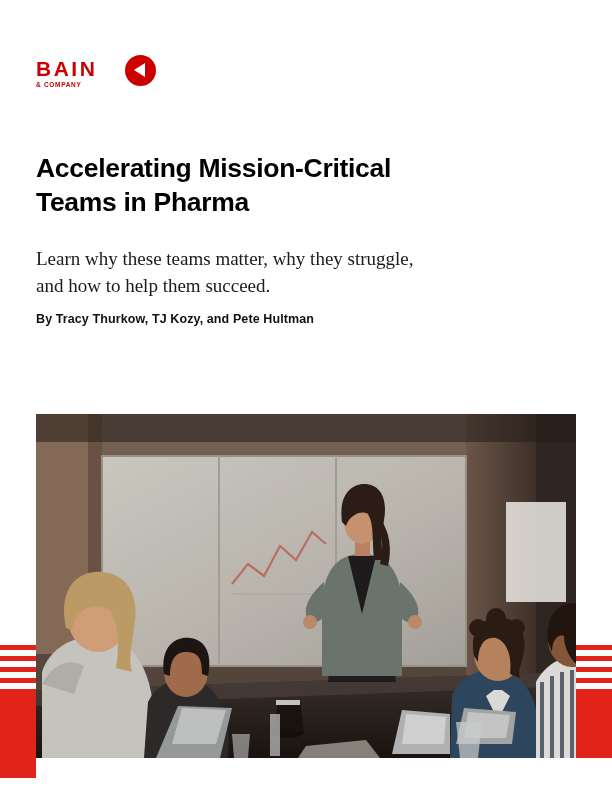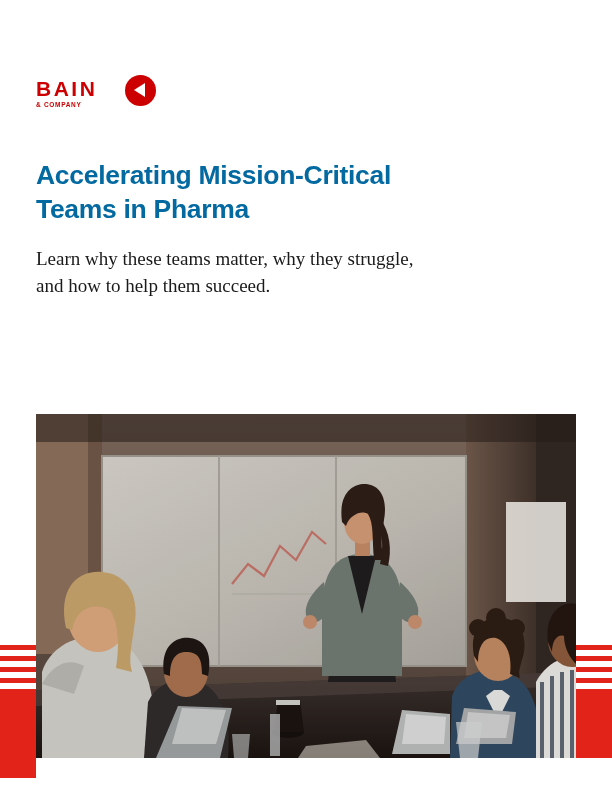--- a/index.html
+++ b/index.html
@@ -30,7 +30,6 @@
     top: 54px;
     width: 120px;
     height: 42px;
-    margin-top: 20px;
   }
   .logo-word {
     font-family: "Liberation Sans", sans-serif;

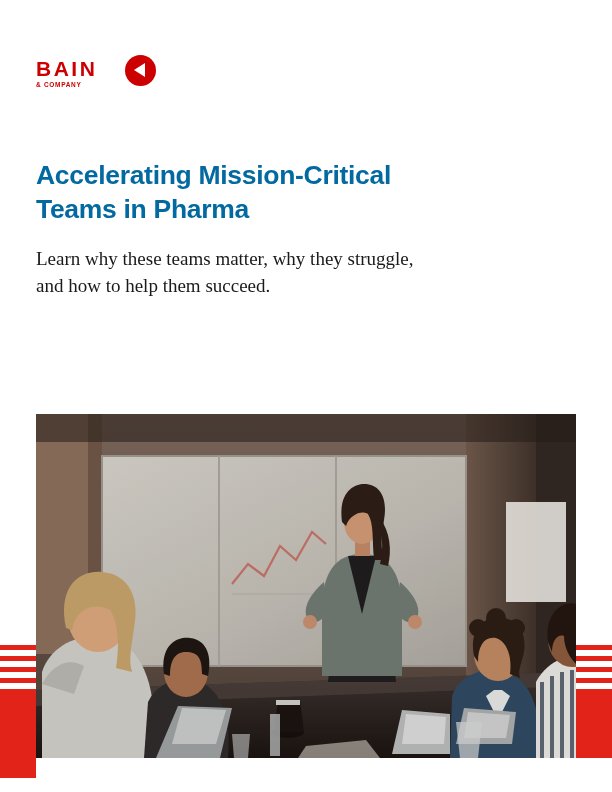--- a/index.html
+++ b/index.html
@@ -77,14 +77,14 @@
   .title {
     position: absolute;
     left: 36px;
-    top: 159px;
+    top: 152px;
     width: 480px;
     font-family: "Liberation Sans", sans-serif;
     font-weight: bold;
     font-size: 26.5px;
     line-height: 1.27;
     letter-spacing: -0.3px;
-    color: #0369a1;
+    color: #000000;
     white-space: pre-line;
   }
 

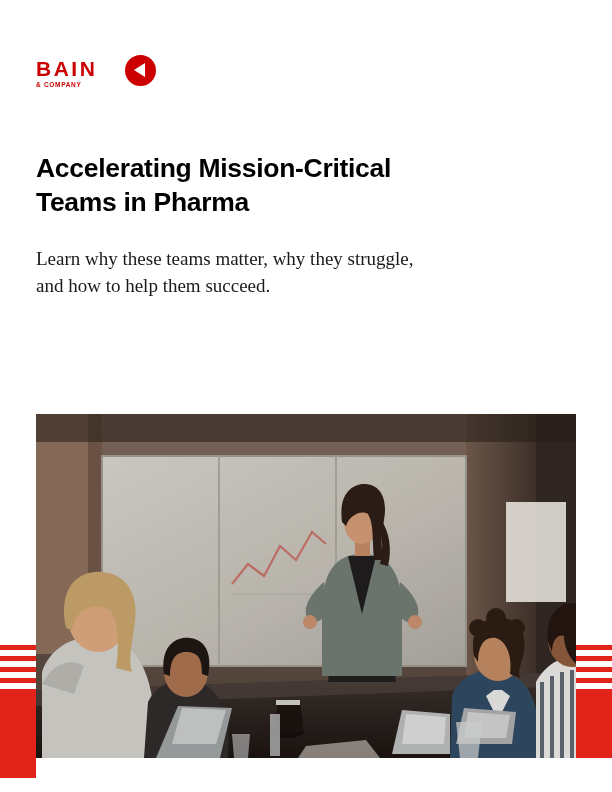--- a/index.html
+++ b/index.html
@@ -198,6 +198,7 @@
   <div class="subtitle">Learn why these teams matter, why they struggle,
 and how to help them succeed.</div>
 
+  <div class="byline">By Tracy Thurkow, TJ Kozy, and Pete Hultman</div>
 
   <div class="stripes">
     <div class="stripe s1"></div>

